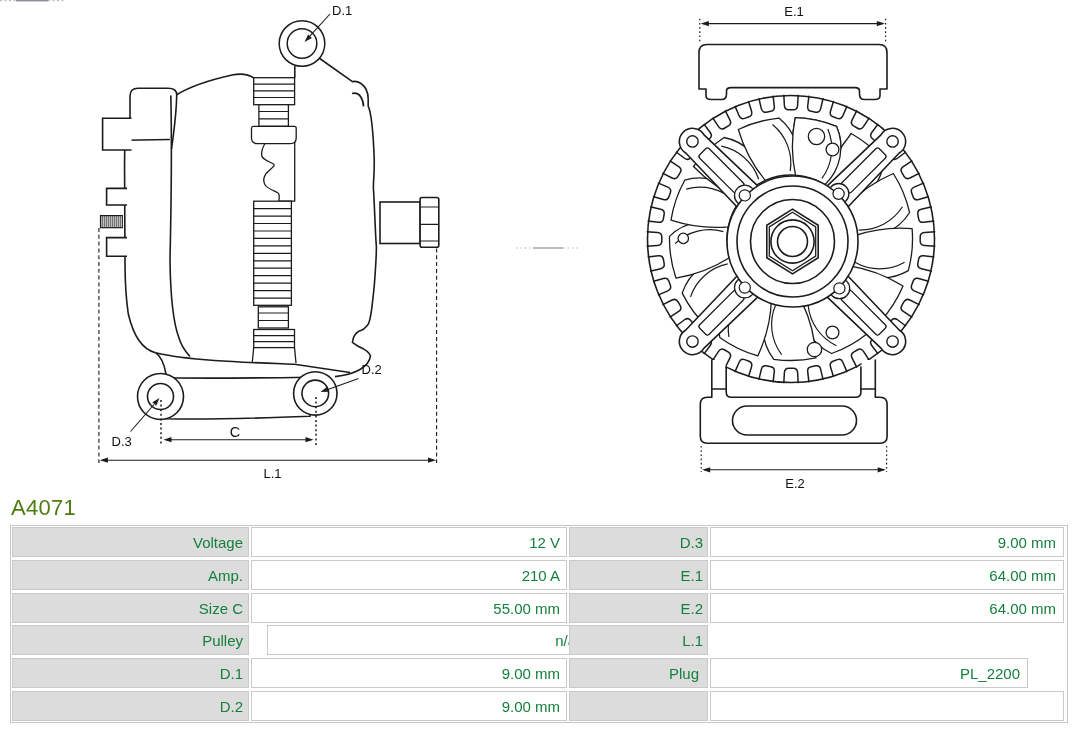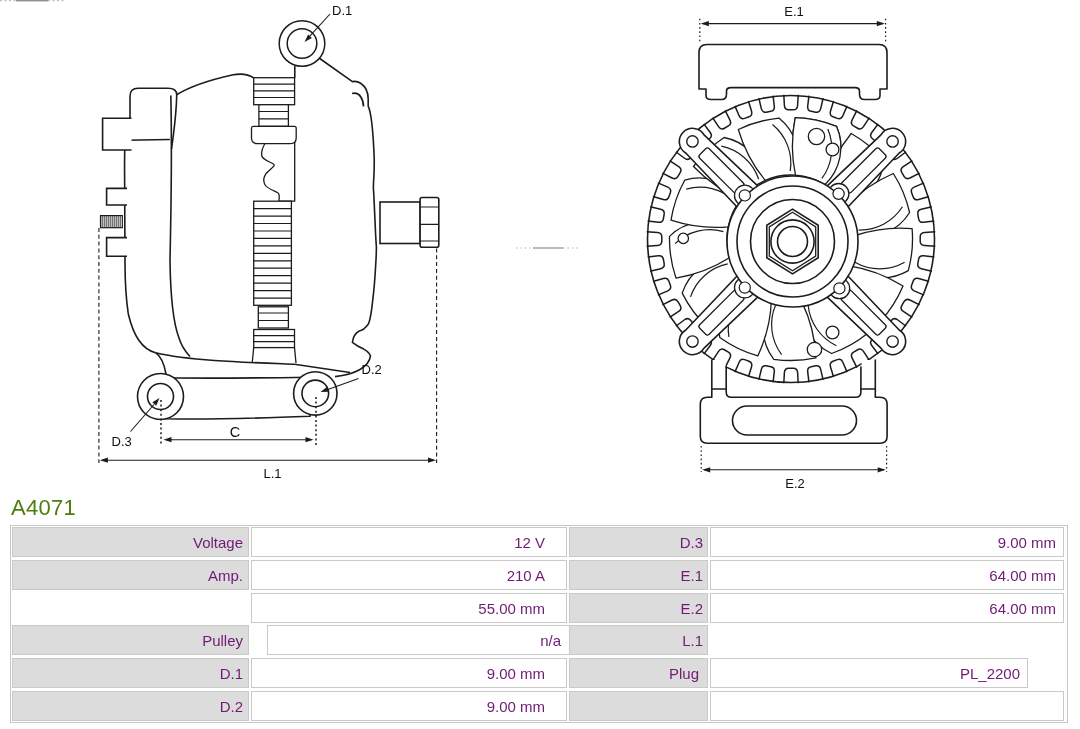--- a/index.html
+++ b/index.html
@@ -11,7 +11,7 @@
          border:1px solid #c7c7c7; background:#fff; }
   .row { position:absolute; left:0; height:30px; width:100%; }
   .c { position:absolute; top:0; height:30px; box-sizing:border-box;
-       border:1px solid #c9c9c9; font-size:15px; color:#701a75;
+       border:1px solid #c9c9c9; font-size:15px; color:#15803d;
        display:flex; align-items:center; justify-content:flex-end; }
   .lab { background:#dcdcdc; padding-right:5px; }
   .val { background:#fff; padding-right:21px; }

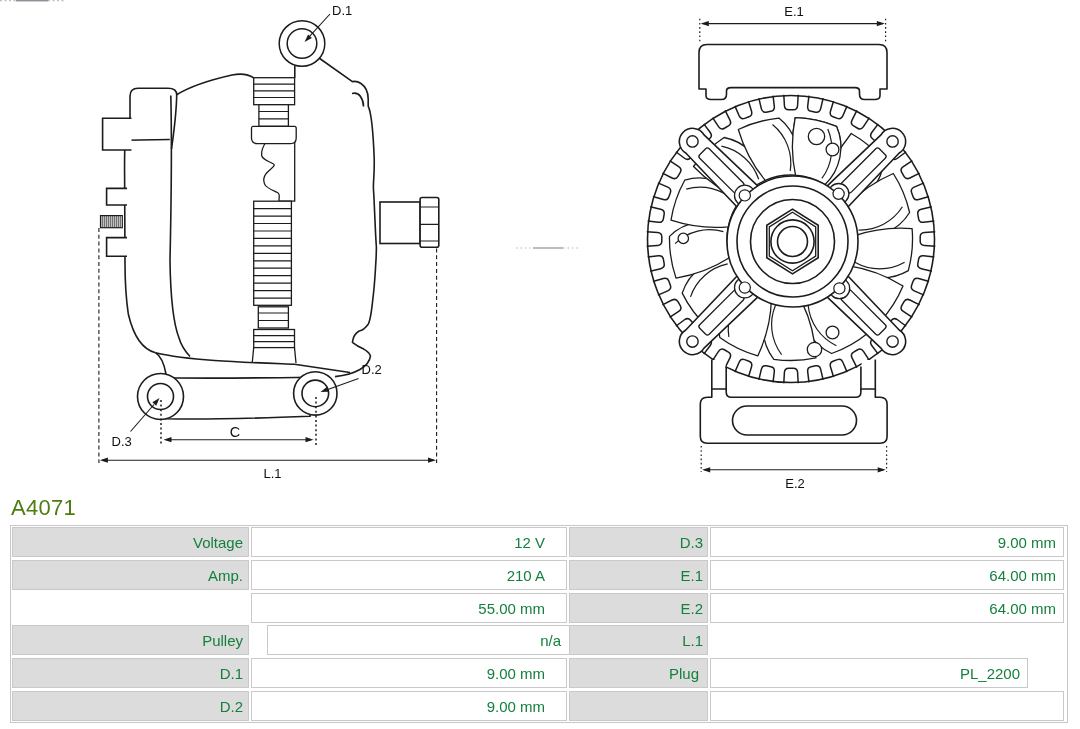--- a/index.html
+++ b/index.html
@@ -14,7 +14,7 @@
        border:1px solid #c9c9c9; font-size:15px; color:#15803d;
        display:flex; align-items:center; justify-content:flex-end; }
   .lab { background:#dcdcdc; padding-right:5px; }
-  .val { background:#fff; padding-right:21px; }
+  .val { background:#fff; padding-right:6px; }
 </style>
 </head>
 <body>

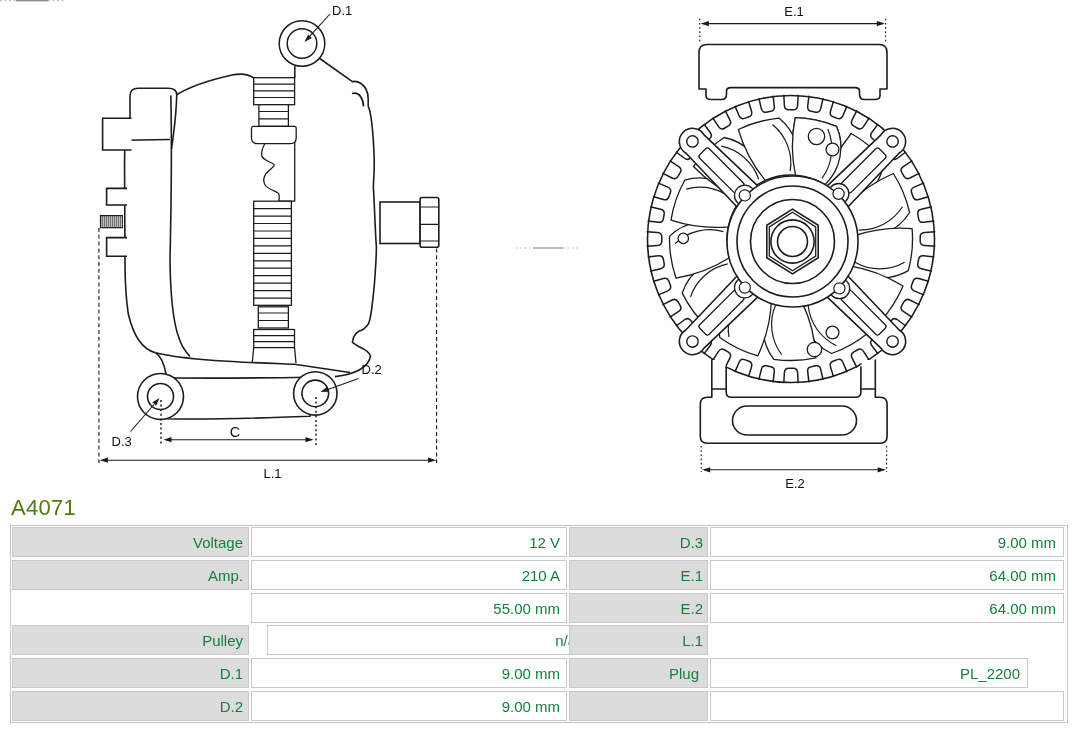--- a/index.html
+++ b/index.html
@@ -294,6 +294,7 @@
         <div class="c val" style="left:699px;width:354px;padding-right:7px">64.00 mm</div>
       </div>
 <div class="row" style="top:67px">
+        <div class="c lab" style="left:1px;width:237px">Size C</div>
         <div class="c val" style="left:240px;width:316px">55.00 mm</div>
         <div class="c lab" style="left:558px;width:139px;padding-right:4px">E.2</div>
         <div class="c val" style="left:699px;width:354px;padding-right:7px">64.00 mm</div>

